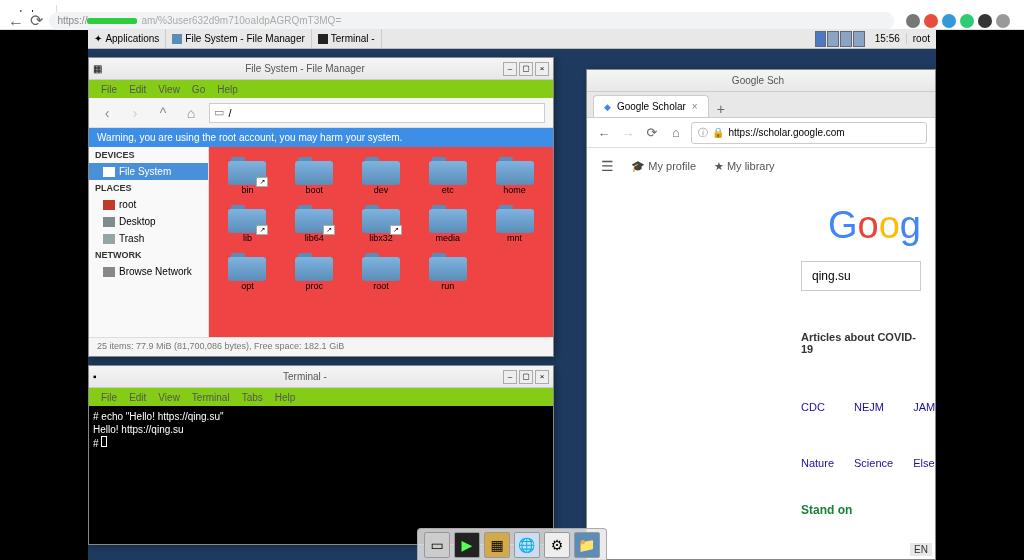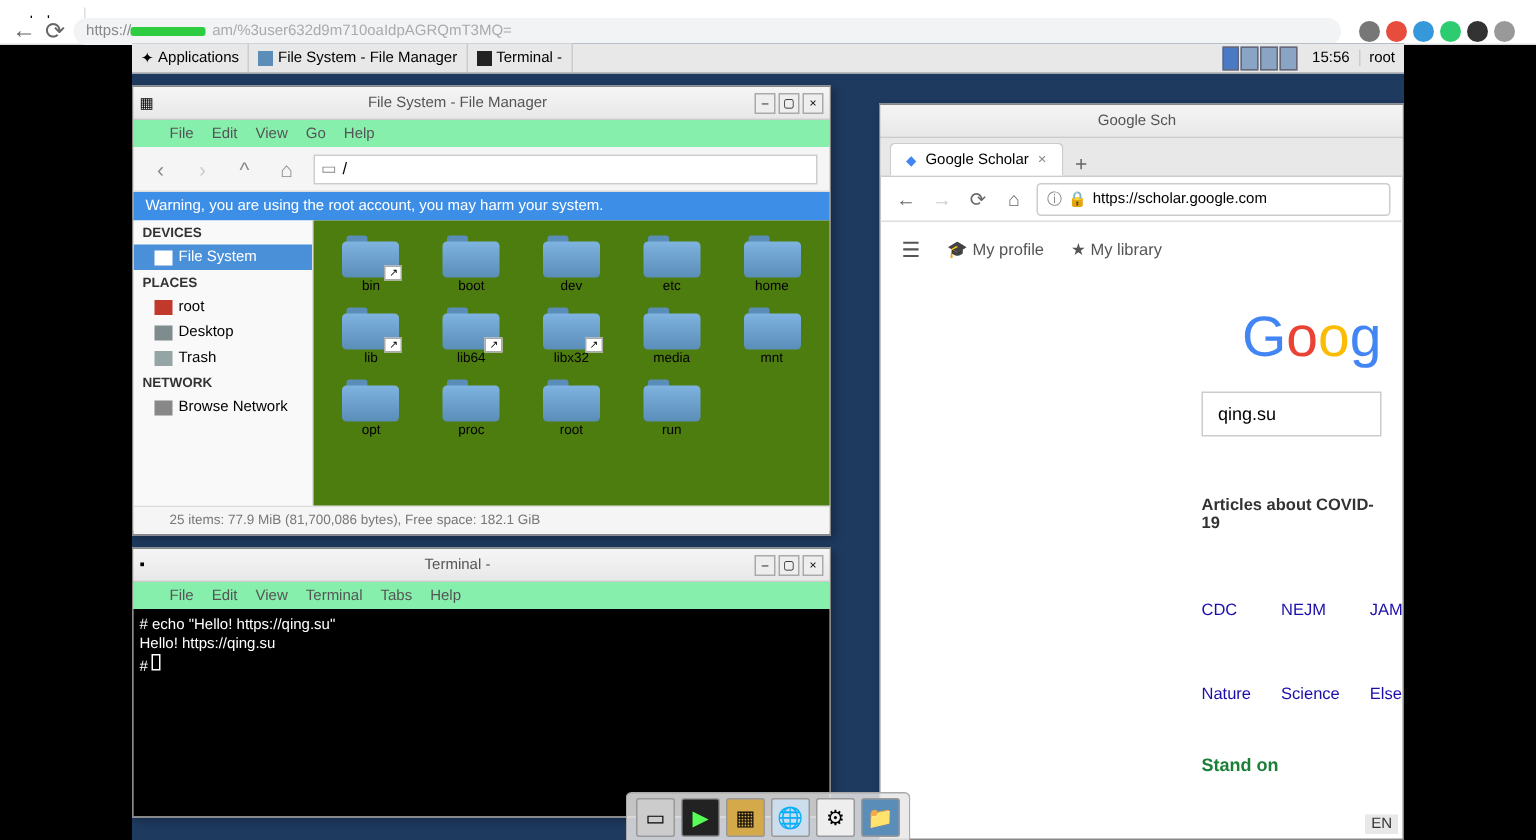--- a/index.html
+++ b/index.html
@@ -33,7 +33,7 @@
   .titlebar .title { flex: 1; text-align: center; color: #555; }
   .win-btns { display: flex; gap: 2px; }
   .win-btn { width: 14px; height: 14px; border: 1px solid #aaa; background: #eee; font-size: 8px; display: flex; align-items: center; justify-content: center; }
-  .menubar { height: 18px; display: flex; align-items: center; gap: 12px; padding: 0 24px; font-size: 10px; color: #555; background: #86efac; }
+  .menubar { height: 18px; display: flex; align-items: center; gap: 12px; padding: 0 12px; font-size: 10px; color: #555; background: #84cc16; }
   .toolbar { height: 30px; display: flex; align-items: center; gap: 8px; padding: 0 8px; background: #f5f5f5; border-bottom: 1px solid #ddd; }
   .nav-btn { width: 20px; height: 20px; display: flex; align-items: center; justify-content: center; color: #888; font-size: 14px; }
   .path-entry { flex: 1; height: 20px; border: 1px solid #ccc; background: #fff; font-size: 11px; padding: 0 4px; display: flex; align-items: center; }

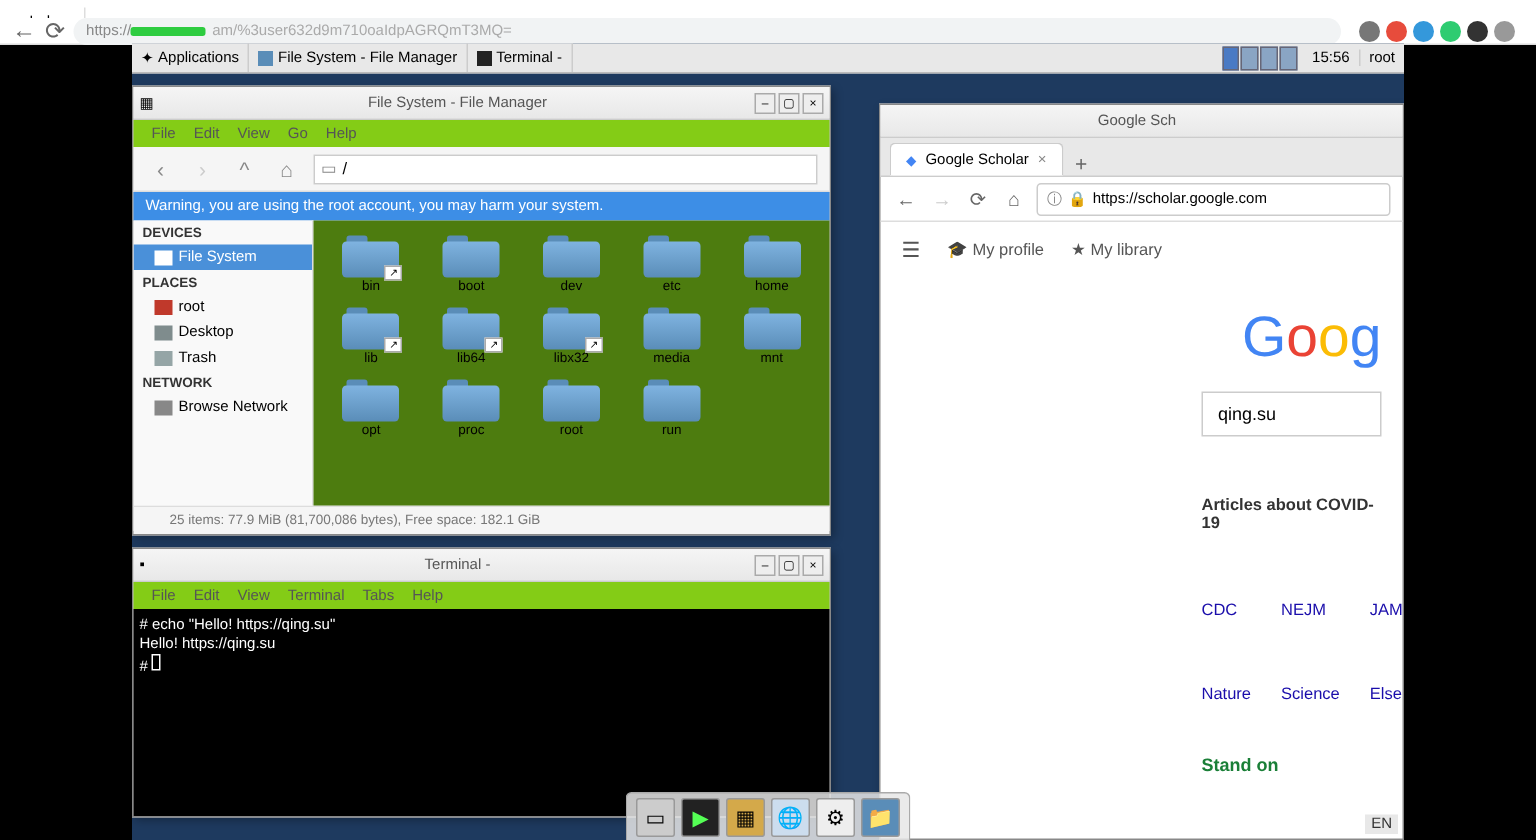--- a/index.html
+++ b/index.html
@@ -44,7 +44,7 @@
   .side-item { padding: 3px 6px 3px 14px; display: flex; align-items: center; gap: 4px; }
   .side-item.active { background: #4a90d9; color: #fff; }
   .side-icon { width: 12px; height: 10px; background: #888; display: inline-block; }
-  .icon-view { flex: 1; padding: 6px; display: grid; grid-template-columns: repeat(5, 1fr); gap: 4px 2px; align-content: start; background: #4d7c0f; }
+  .icon-view { flex: 1; padding: 6px; display: grid; grid-template-columns: repeat(5, 1fr); gap: 4px 2px; align-content: start; background: #ef4444; }
   .folder { display: flex; flex-direction: column; align-items: center; font-size: 9px; text-align: center; padding: 2px; }
   .folder-icon { width: 38px; height: 30px; position: relative; }
   .folder-icon::before { content: ''; position: absolute; top: 2px; left: 3px; width: 14px; height: 5px; background: #5a8db8; border-radius: 2px 2px 0 0; }

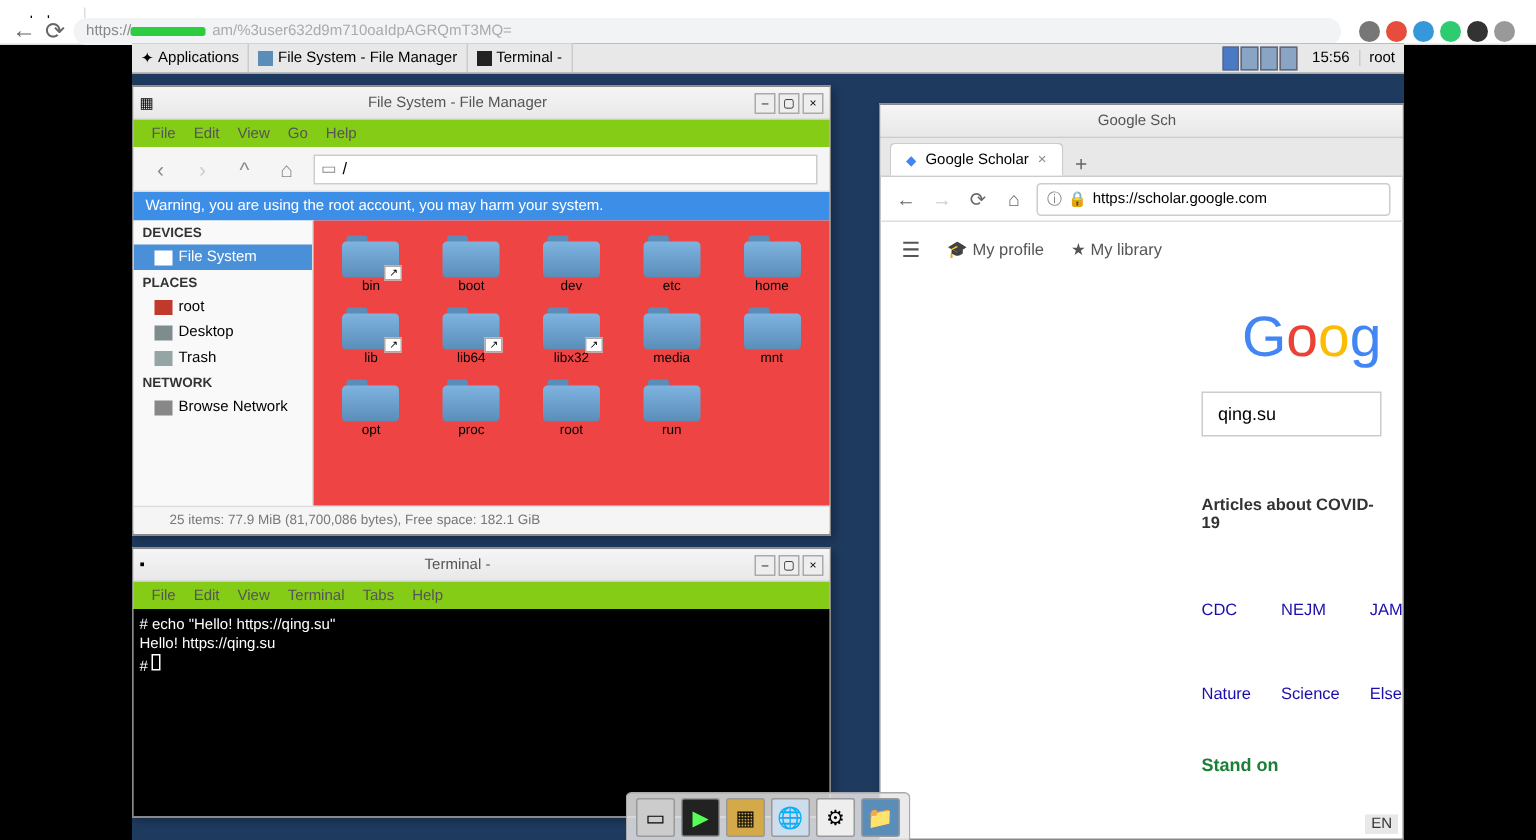--- a/index.html
+++ b/index.html
@@ -50,7 +50,7 @@
   .folder-icon::before { content: ''; position: absolute; top: 2px; left: 3px; width: 14px; height: 5px; background: #5a8db8; border-radius: 2px 2px 0 0; }
   .folder-icon::after { content: ''; position: absolute; top: 6px; left: 0; right: 0; bottom: 0; background: linear-gradient(#7fb3e0,#5a8db8); border-radius: 3px; }
   .folder-link { position: absolute; bottom: -2px; right: -2px; width: 12px; height: 10px; background: #fff; border: 1px solid #aaa; font-size: 7px; display: flex; align-items: center; justify-content: center; z-index: 1; }
-  .statusbar { font-size: 9px; color: #777; padding: 3px 24px; border-top: 1px solid #ddd; background: #f5f5f5; }
+  .statusbar { font-size: 9px; color: #777; padding: 3px 8px; border-top: 1px solid #ddd; background: #f5f5f5; }
   
   
   .term-window { position: absolute; top: 336px; left: 0; width: 466px; height: 180px; background: #f5f5f5; border: 1px solid #888; box-shadow: 2px 2px 6px rgba(0,0,0,0.3); }

